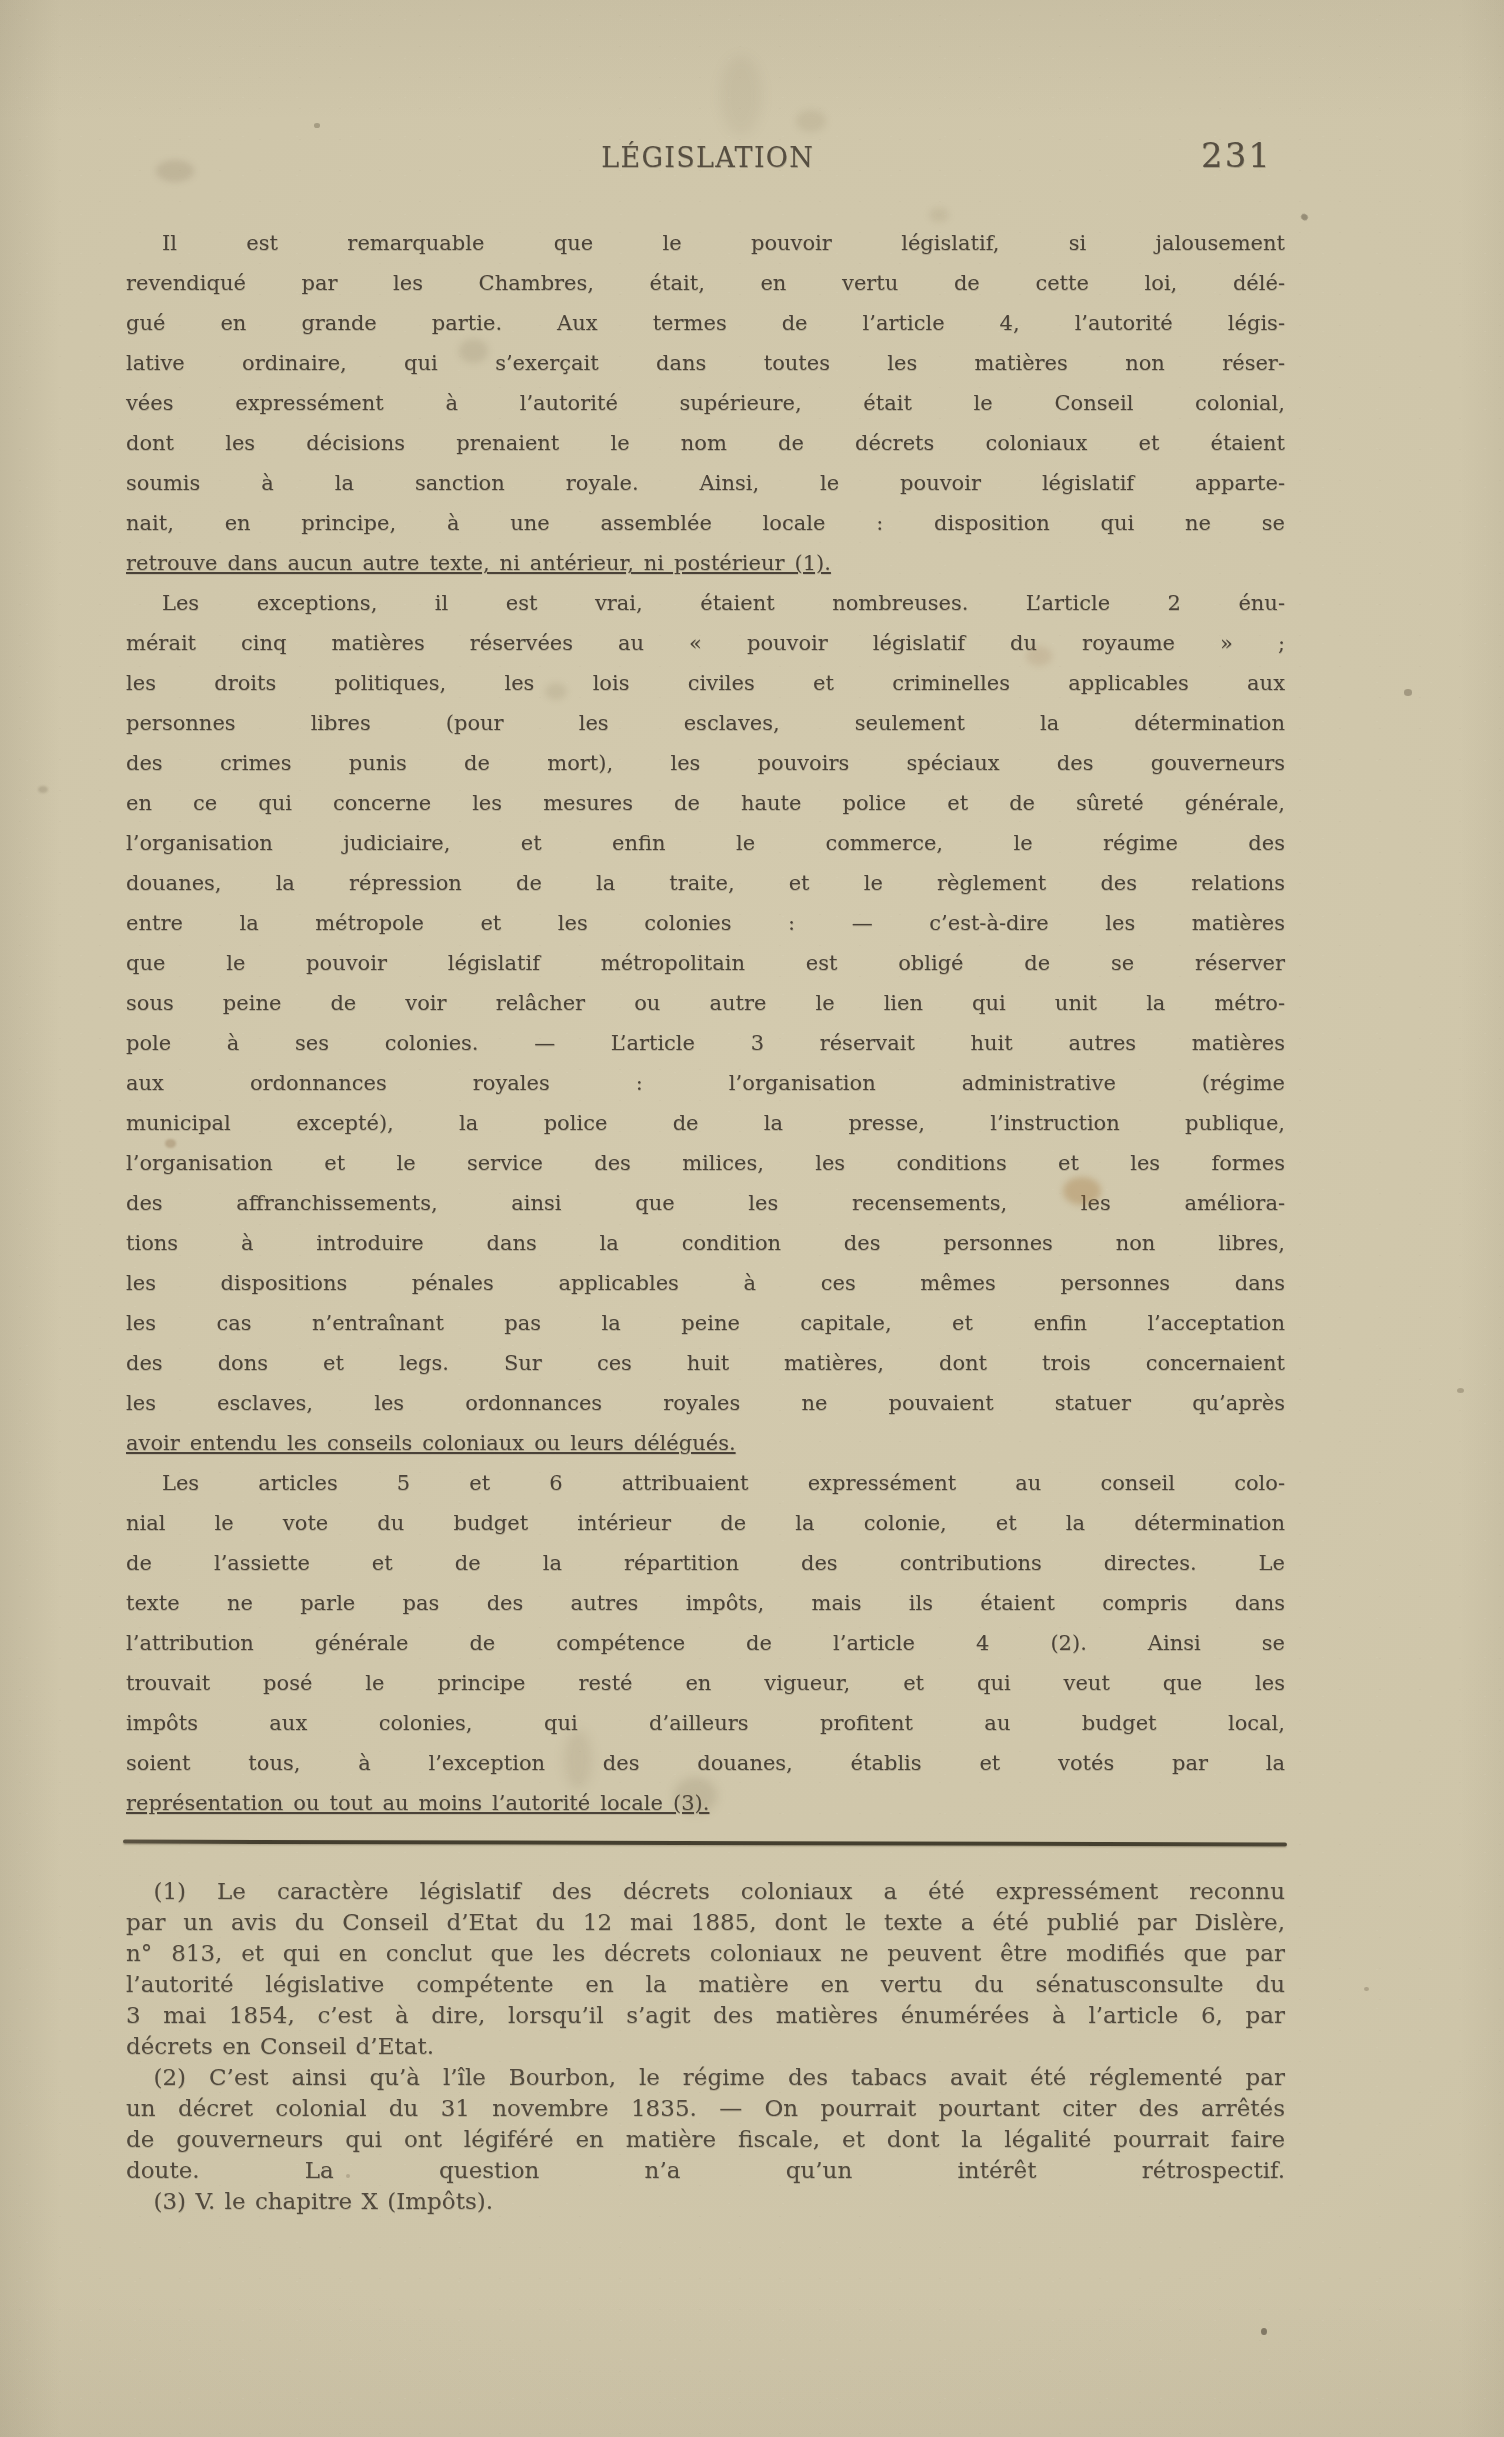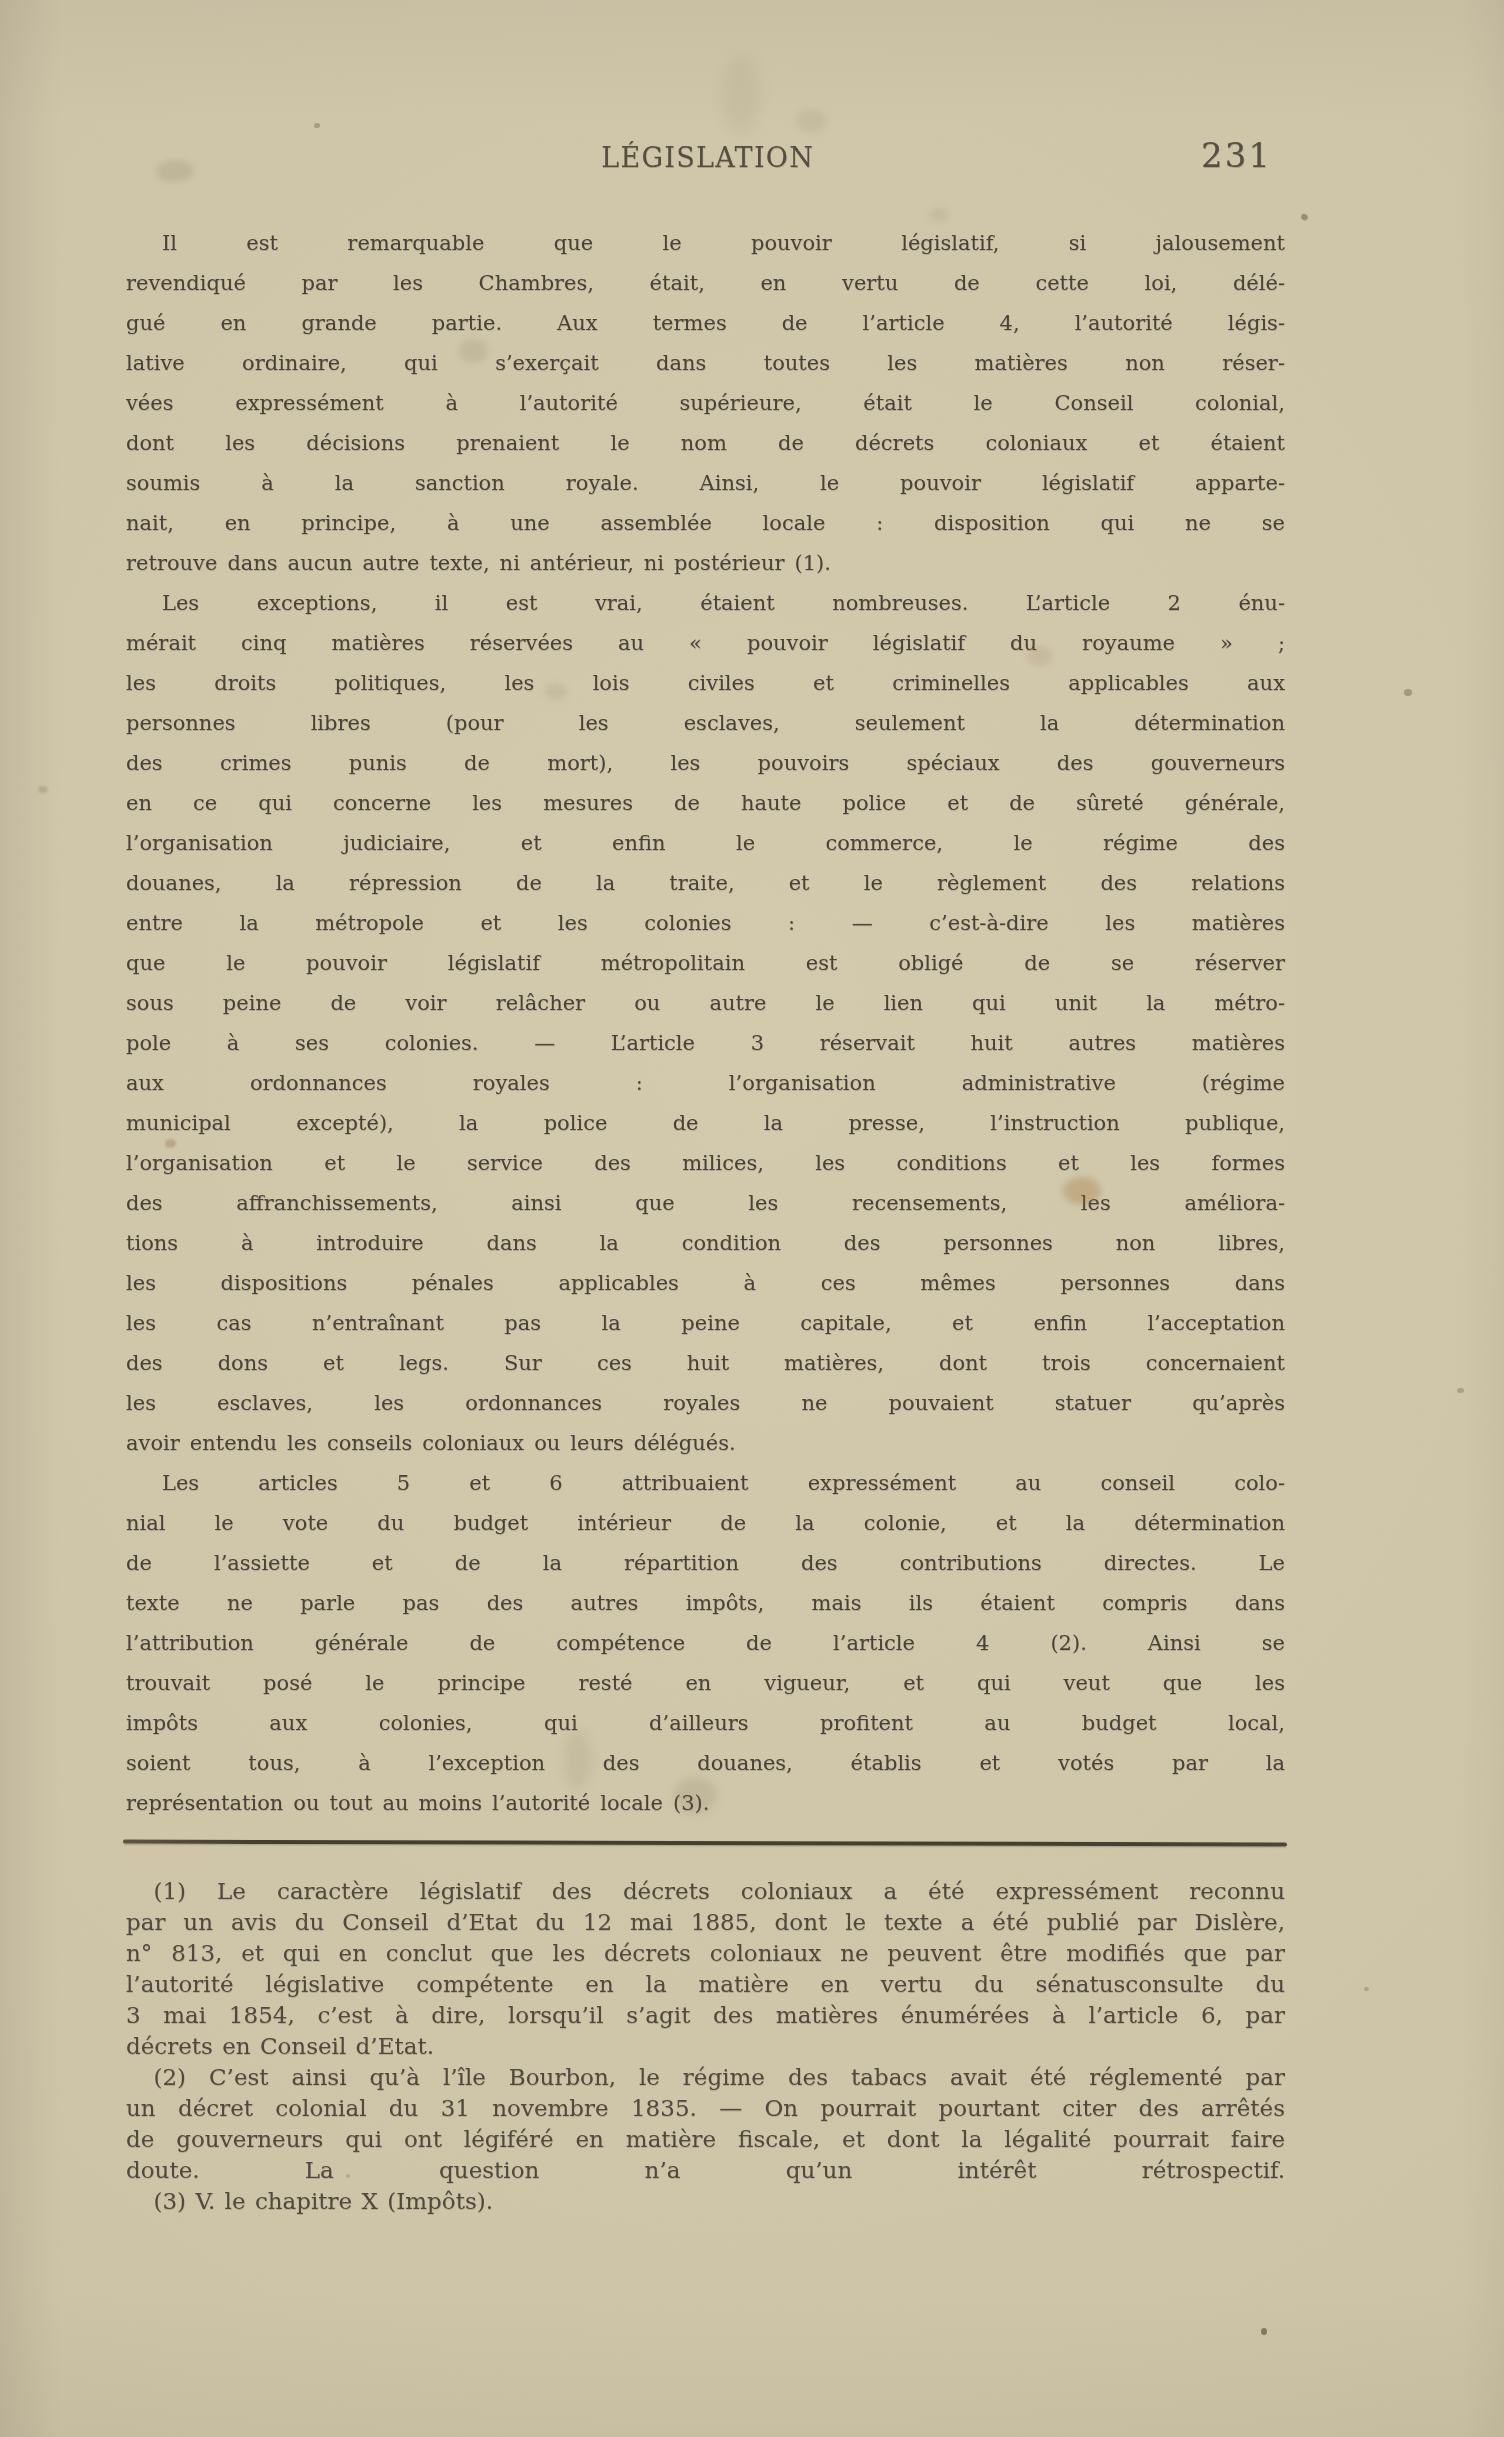--- a/index.html
+++ b/index.html
@@ -64,7 +64,7 @@
     white-space:normal;
   }
   .body-line.first{ text-indent:36px; }
-  .body-line.last{ text-align-last:left; }
+  .body-line.last{ text-align-last:left;text-decoration:underline; }
   
   .footnote-rule{
     position:absolute; left:123px; top:1841px;

